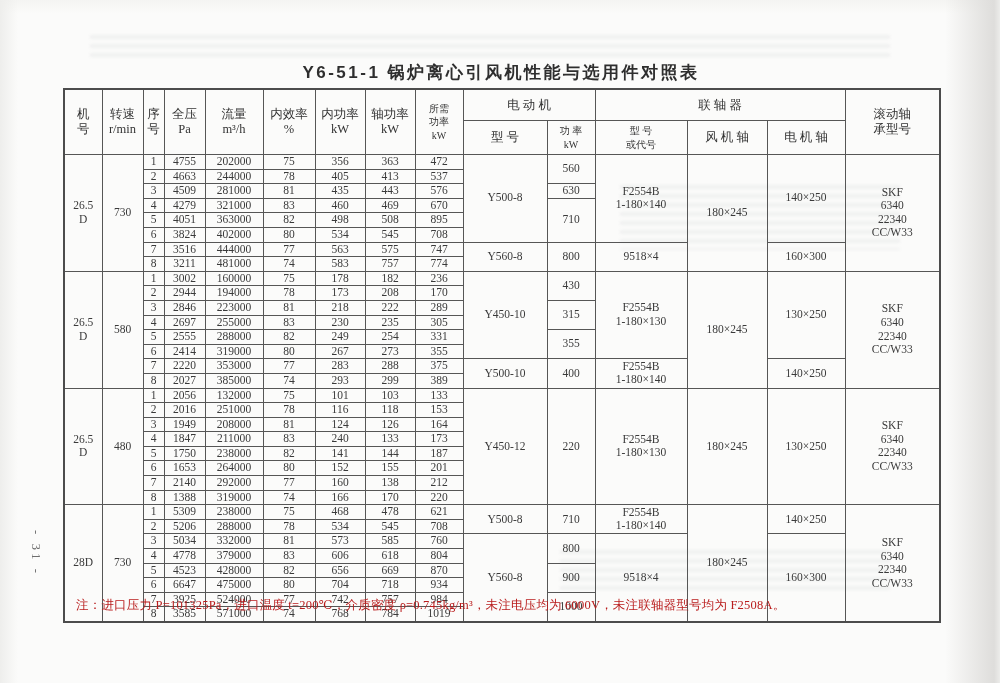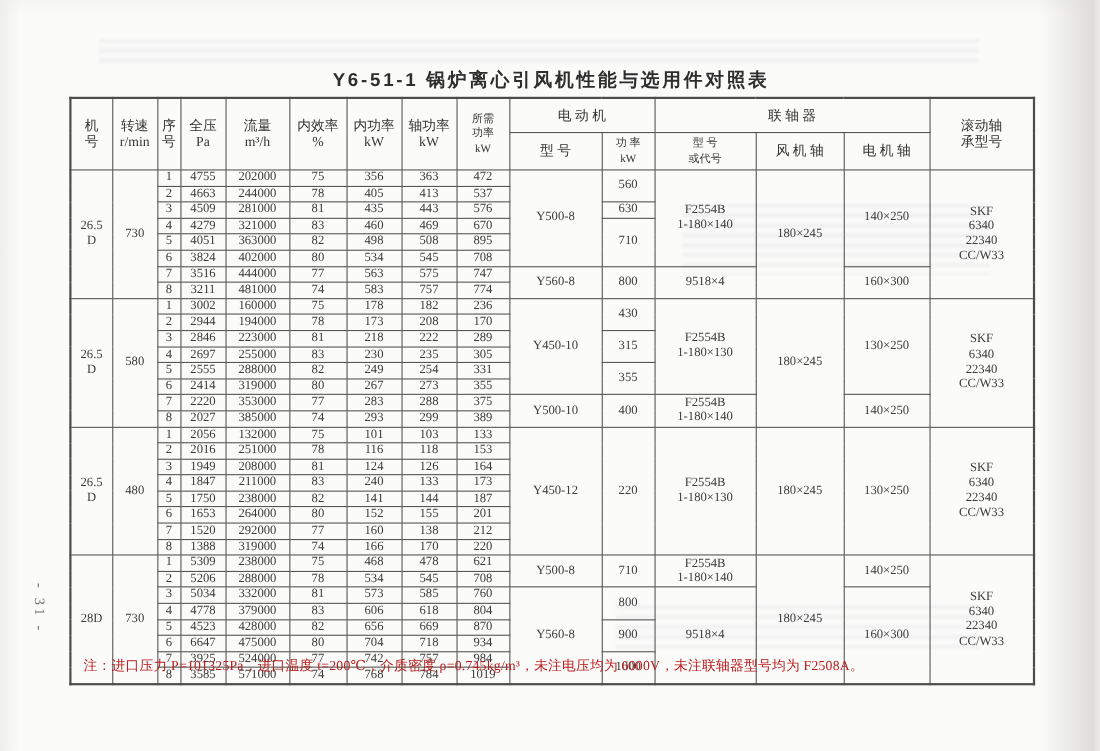--- a/index.html
+++ b/index.html
@@ -774,7 +774,7 @@
           <div>7</div>
         </td>
         <td>
-          <div>1520</div>
+          <div>2140</div>
         </td>
         <td>
           <div>292000</div>

